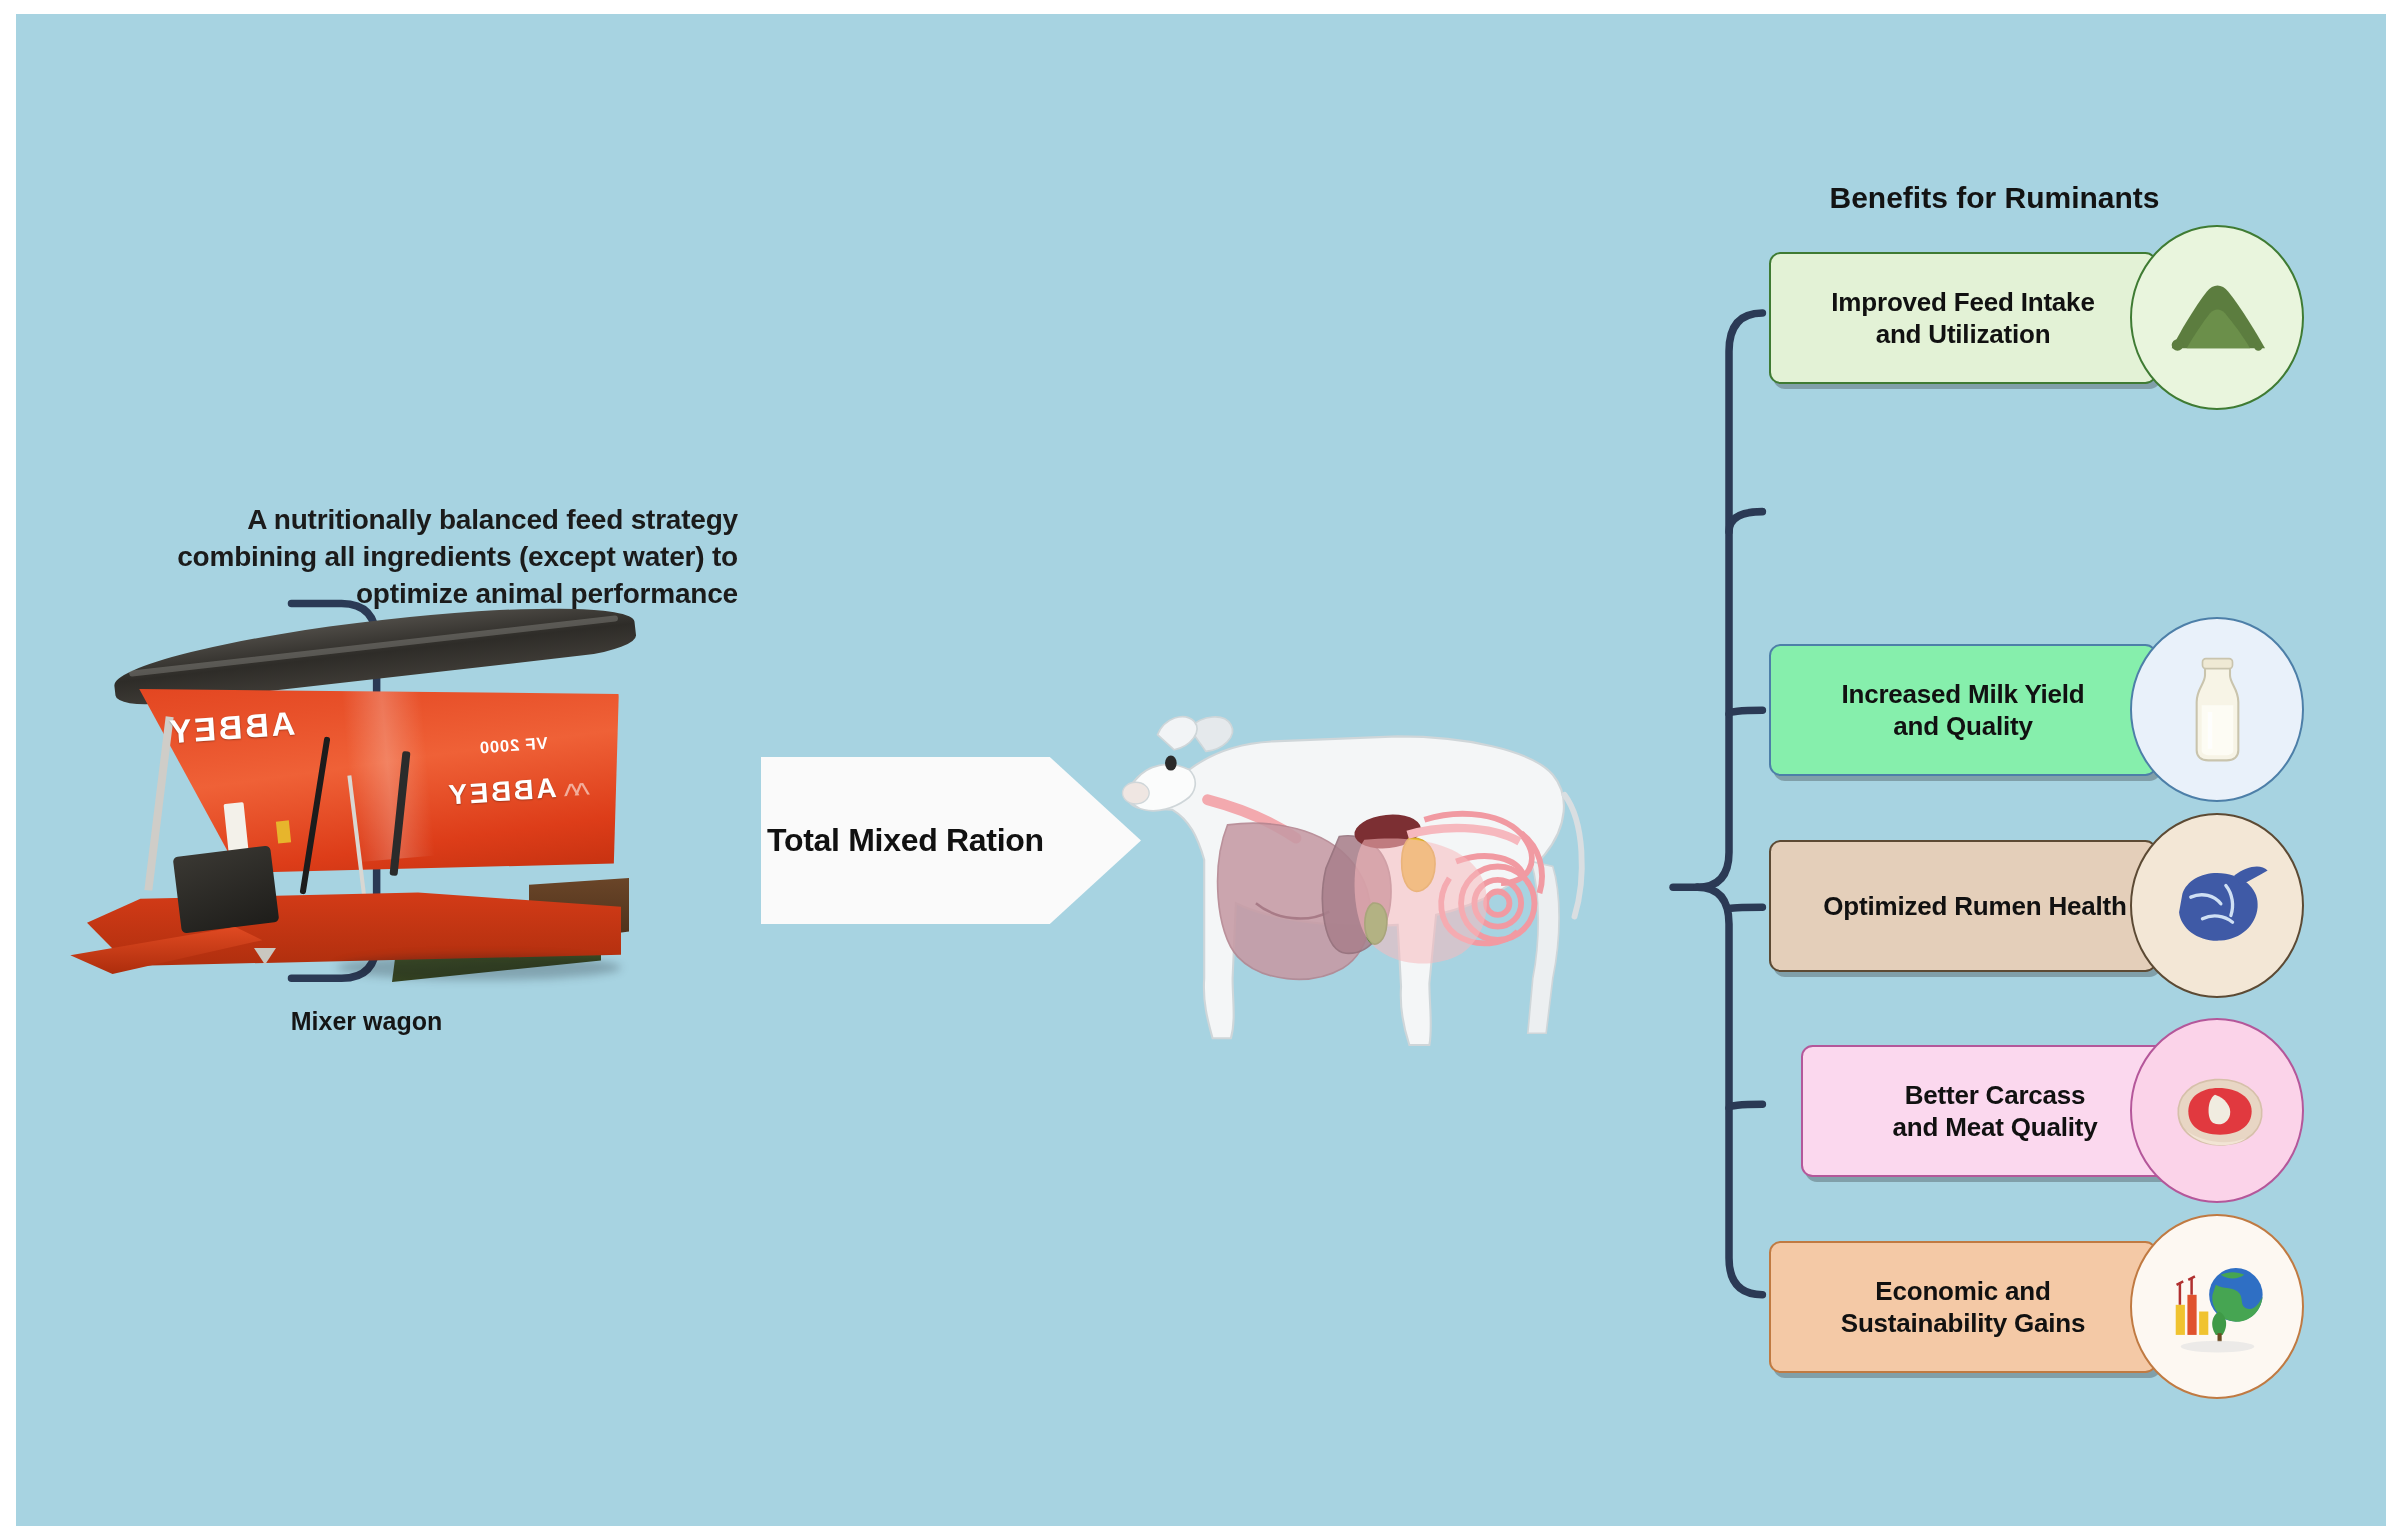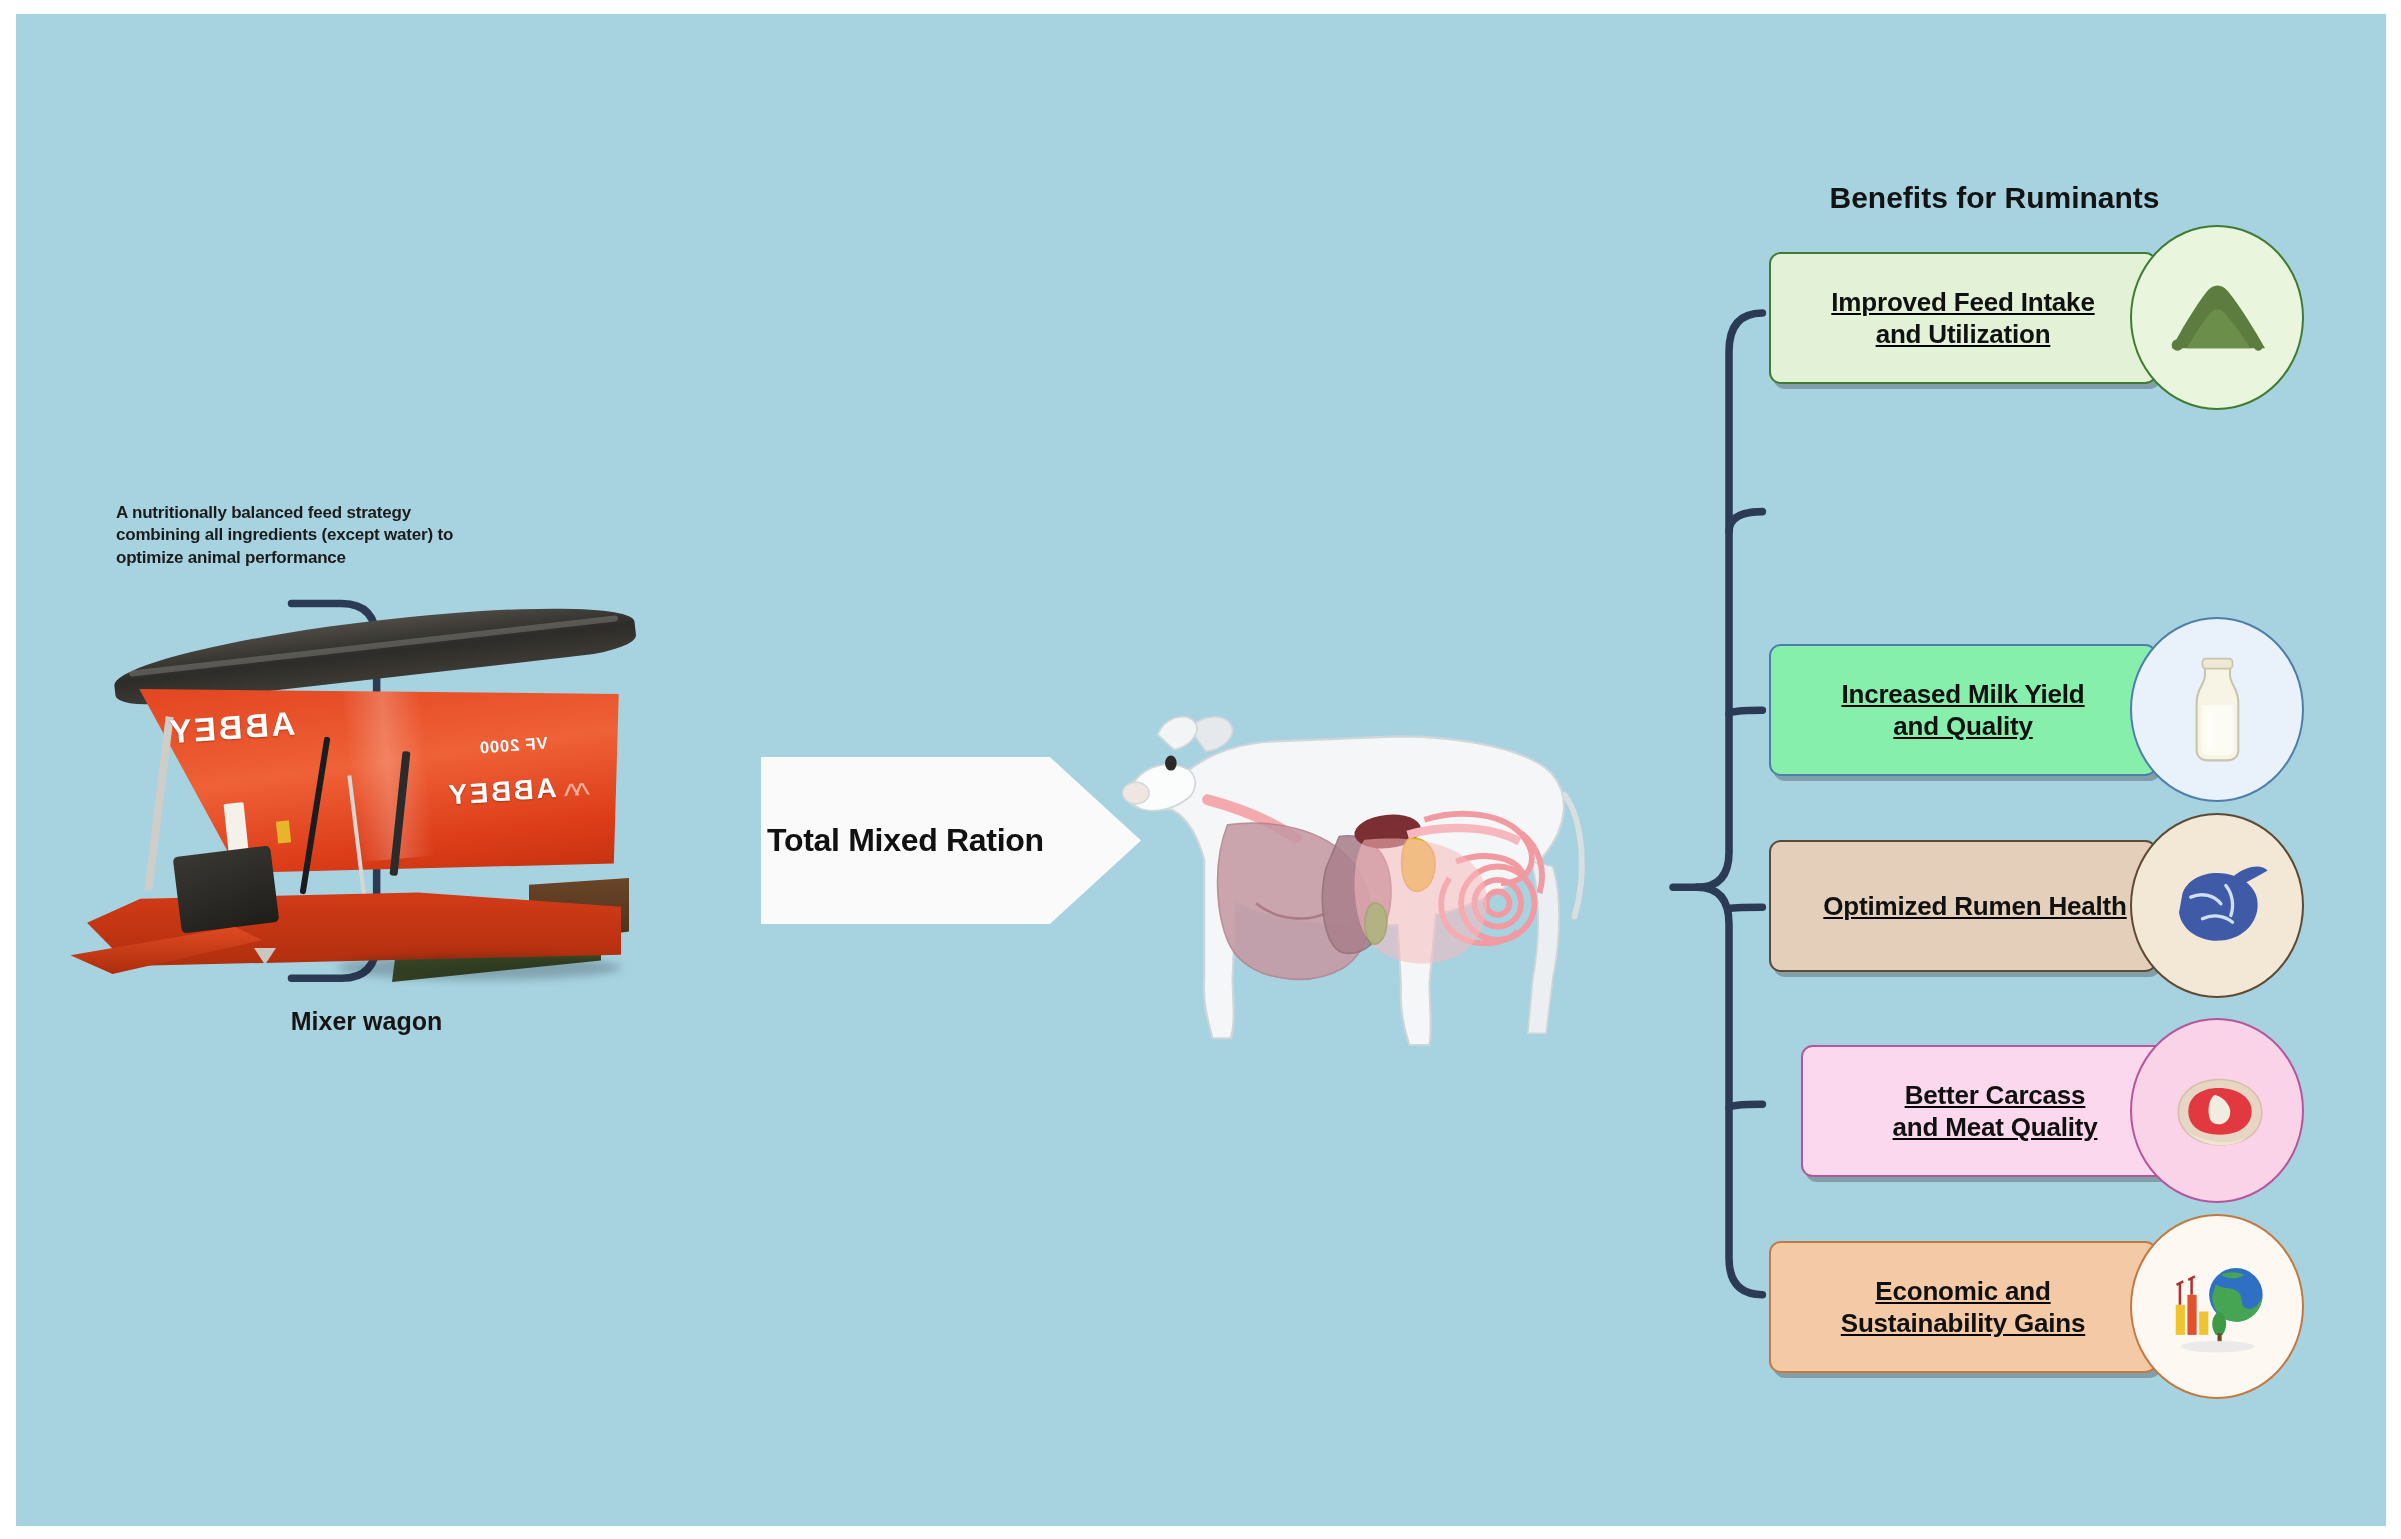--- a/index.html
+++ b/index.html
@@ -144,7 +144,7 @@
     position:absolute;left:0;top:0;width:100%;height:100%;
     border-radius:11.7px;border:2.5px solid #000;
     box-shadow:4.2px 5px 0 rgba(40,40,40,.30);
-    display:flex;align-items:center;justify-content:center;box-sizing:border-box;text-decoration:underline;
+    display:flex;align-items:center;justify-content:center;box-sizing:border-box;
   }
   .benefit .box p{
     margin:0;text-align:center;font-weight:bold;font-size:26px;line-height:1.25;

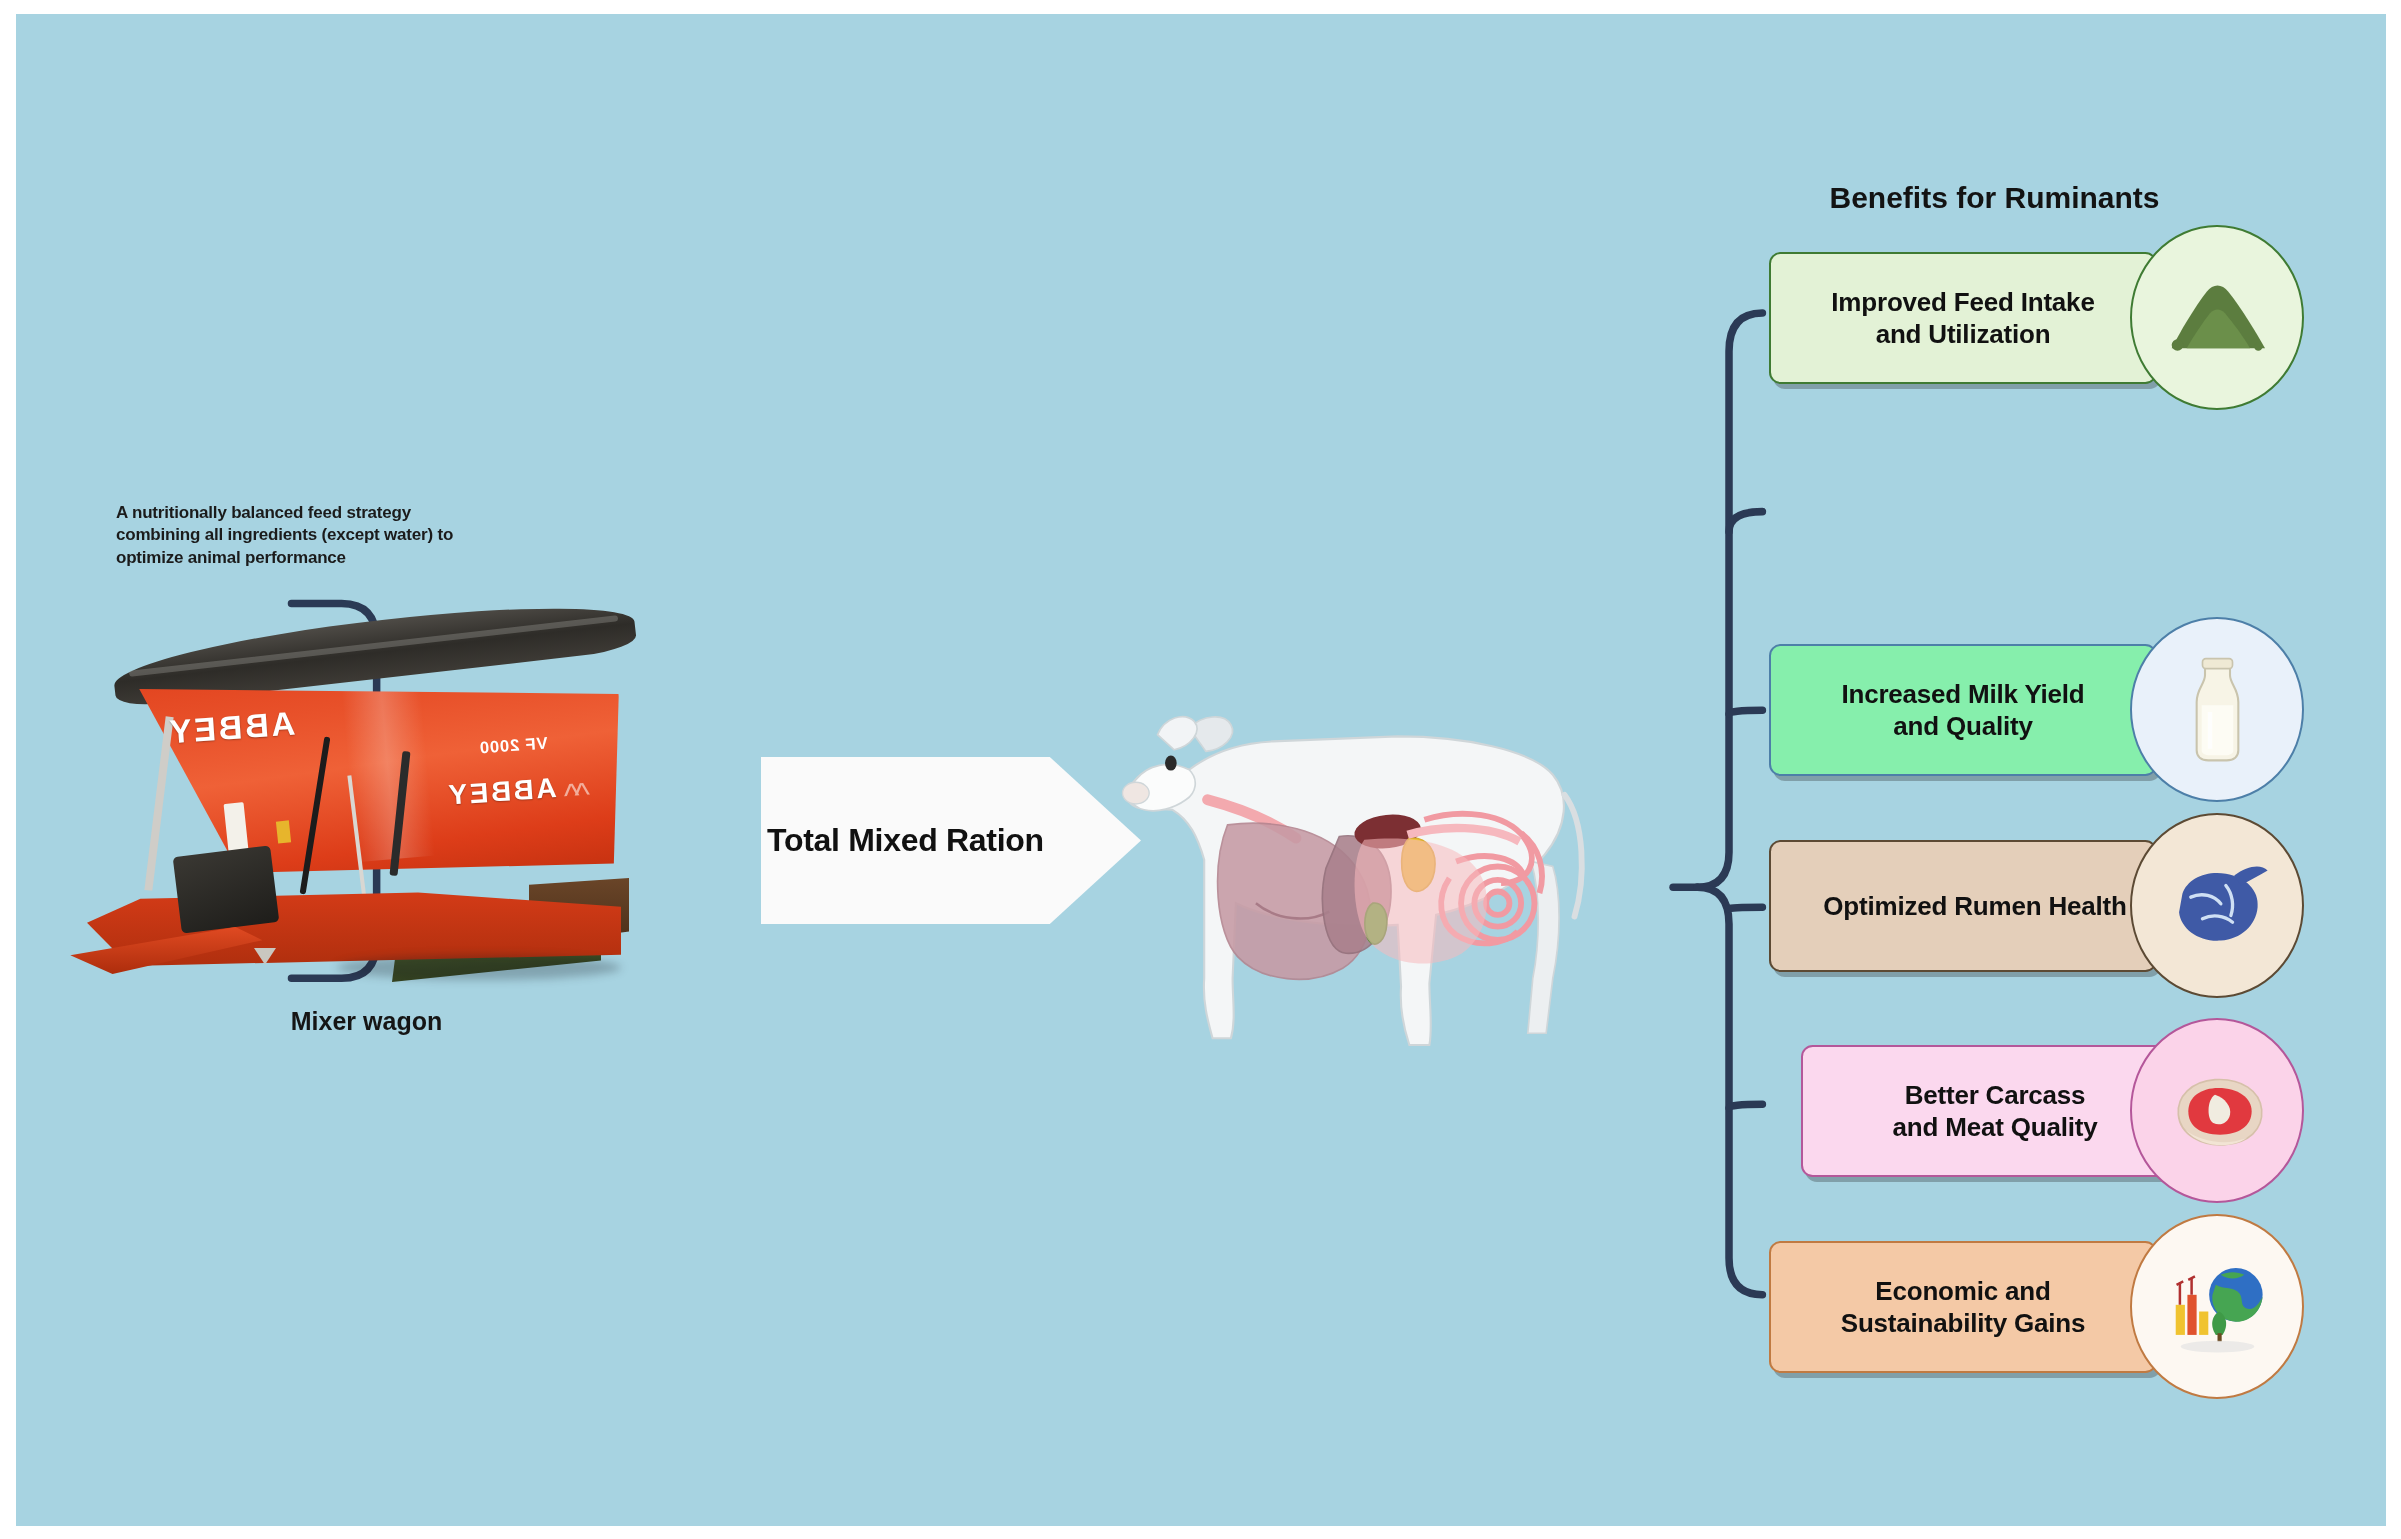--- a/index.html
+++ b/index.html
@@ -12,8 +12,8 @@
 
   
   #caption{
-    position:absolute;left:100px;top:488px;width:634px;
-    text-align:left;font-weight:bold;font-size:17px;line-height:1.32;
+    position:absolute;left:88px;top:488px;width:634px;
+    text-align:right;font-weight:bold;font-size:28px;line-height:1.32;
     color:#1b1b1b;letter-spacing:-0.2px;
   }
   #caption div{white-space:nowrap;}

